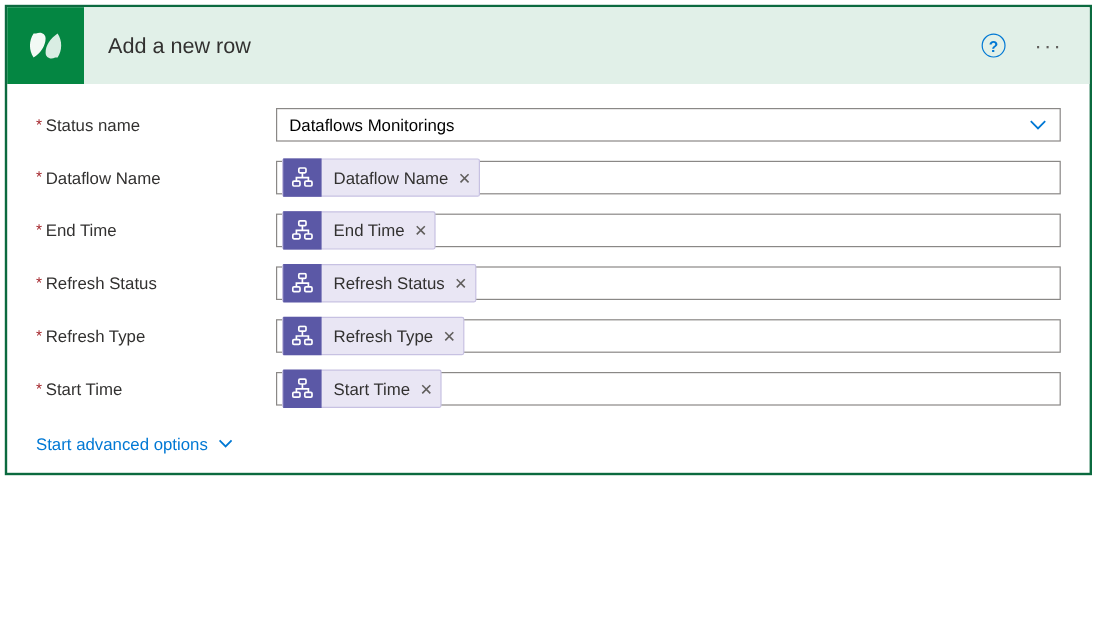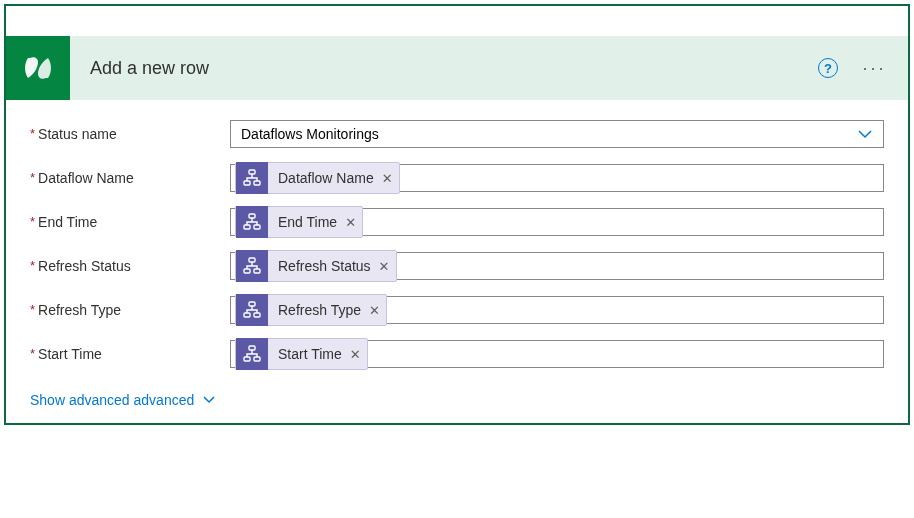--- a/index.html
+++ b/index.html
@@ -19,7 +19,6 @@
       background: #e1f0e8;
       height: 64px;
       padding-right: 16px;
-      margin-top: 30px;
     }
     .header-icon-wrap {
       width: 64px;

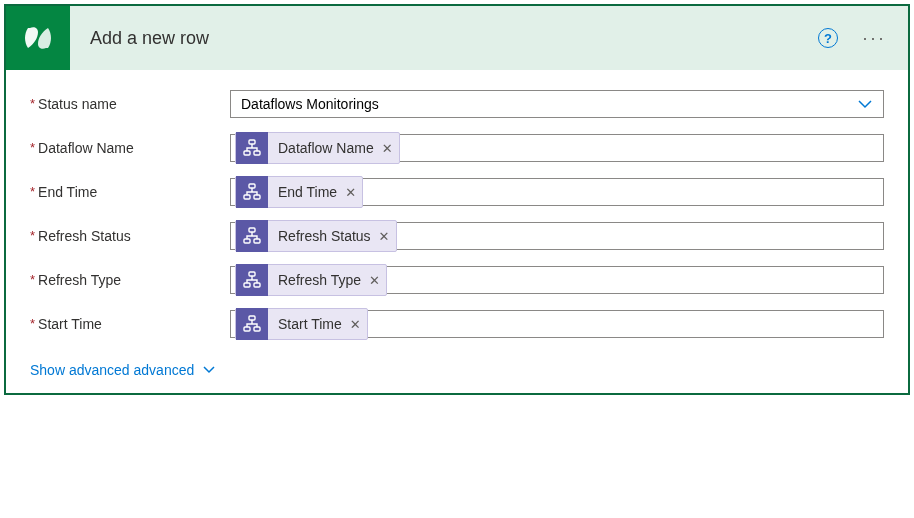--- a/index.html
+++ b/index.html
@@ -282,7 +282,7 @@
     </div>
 
     <div class="advanced-link">
-      <span>Show advanced advanced</span>
+      <span>Start advanced options</span>
       <svg width="14" height="14" viewBox="0 0 14 14">
         <path d="M2 4 L7 9 L12 4" stroke="#0078d4" stroke-width="1.5" fill="none"></path>
       </svg>

